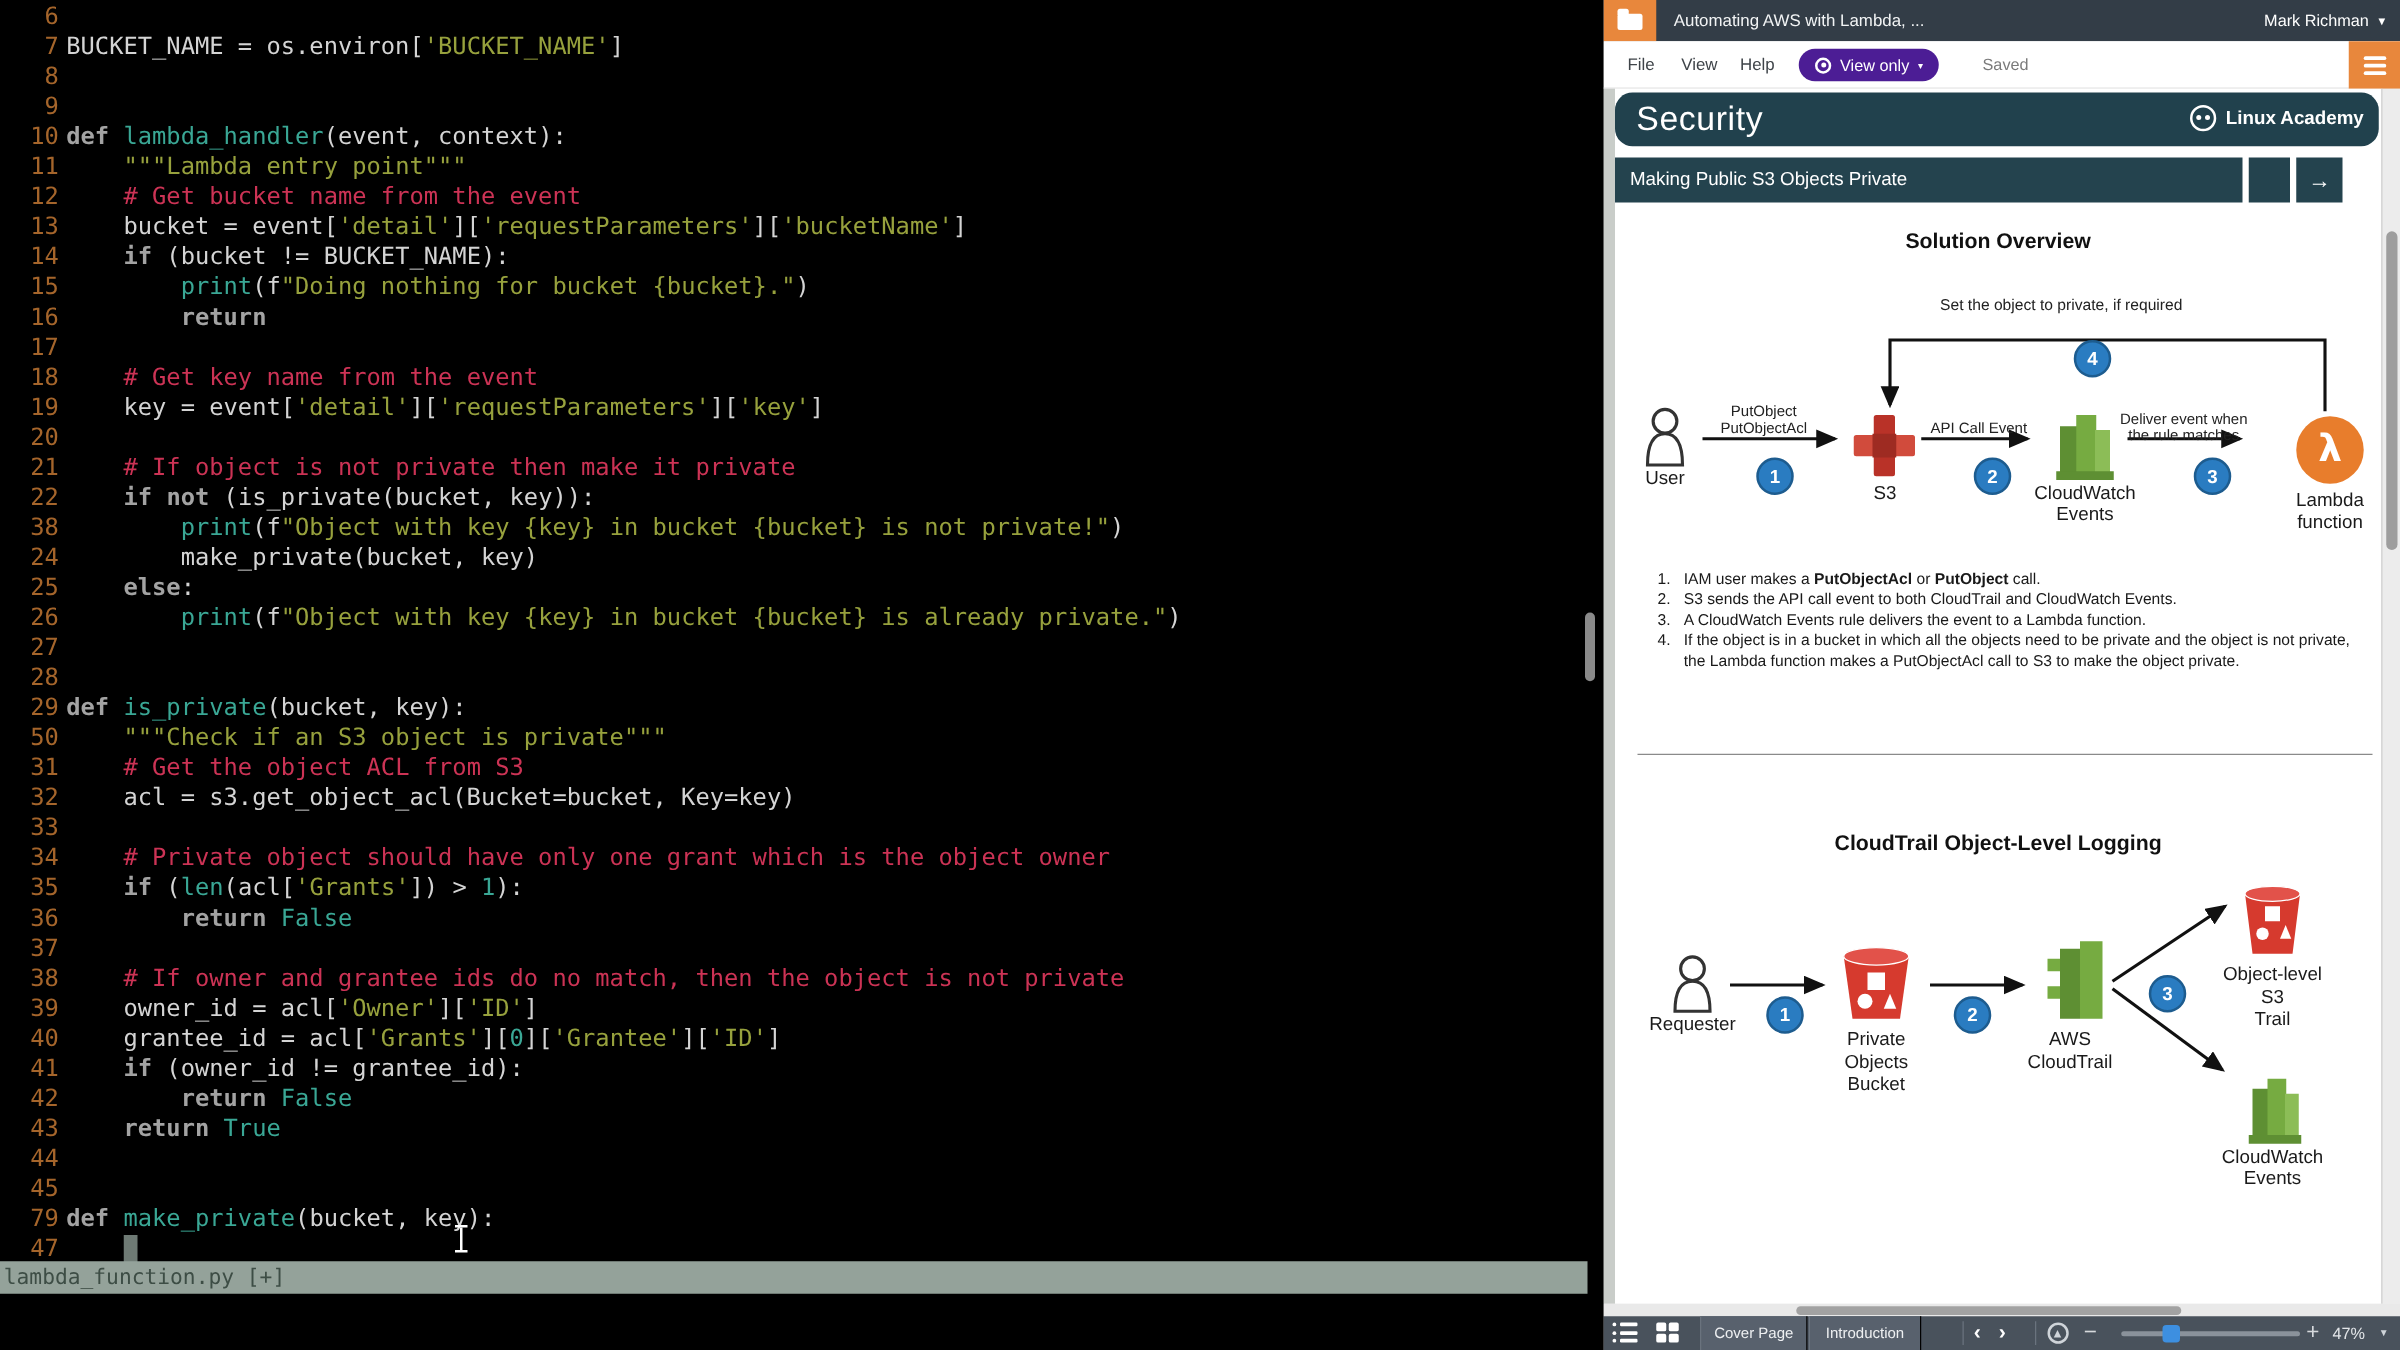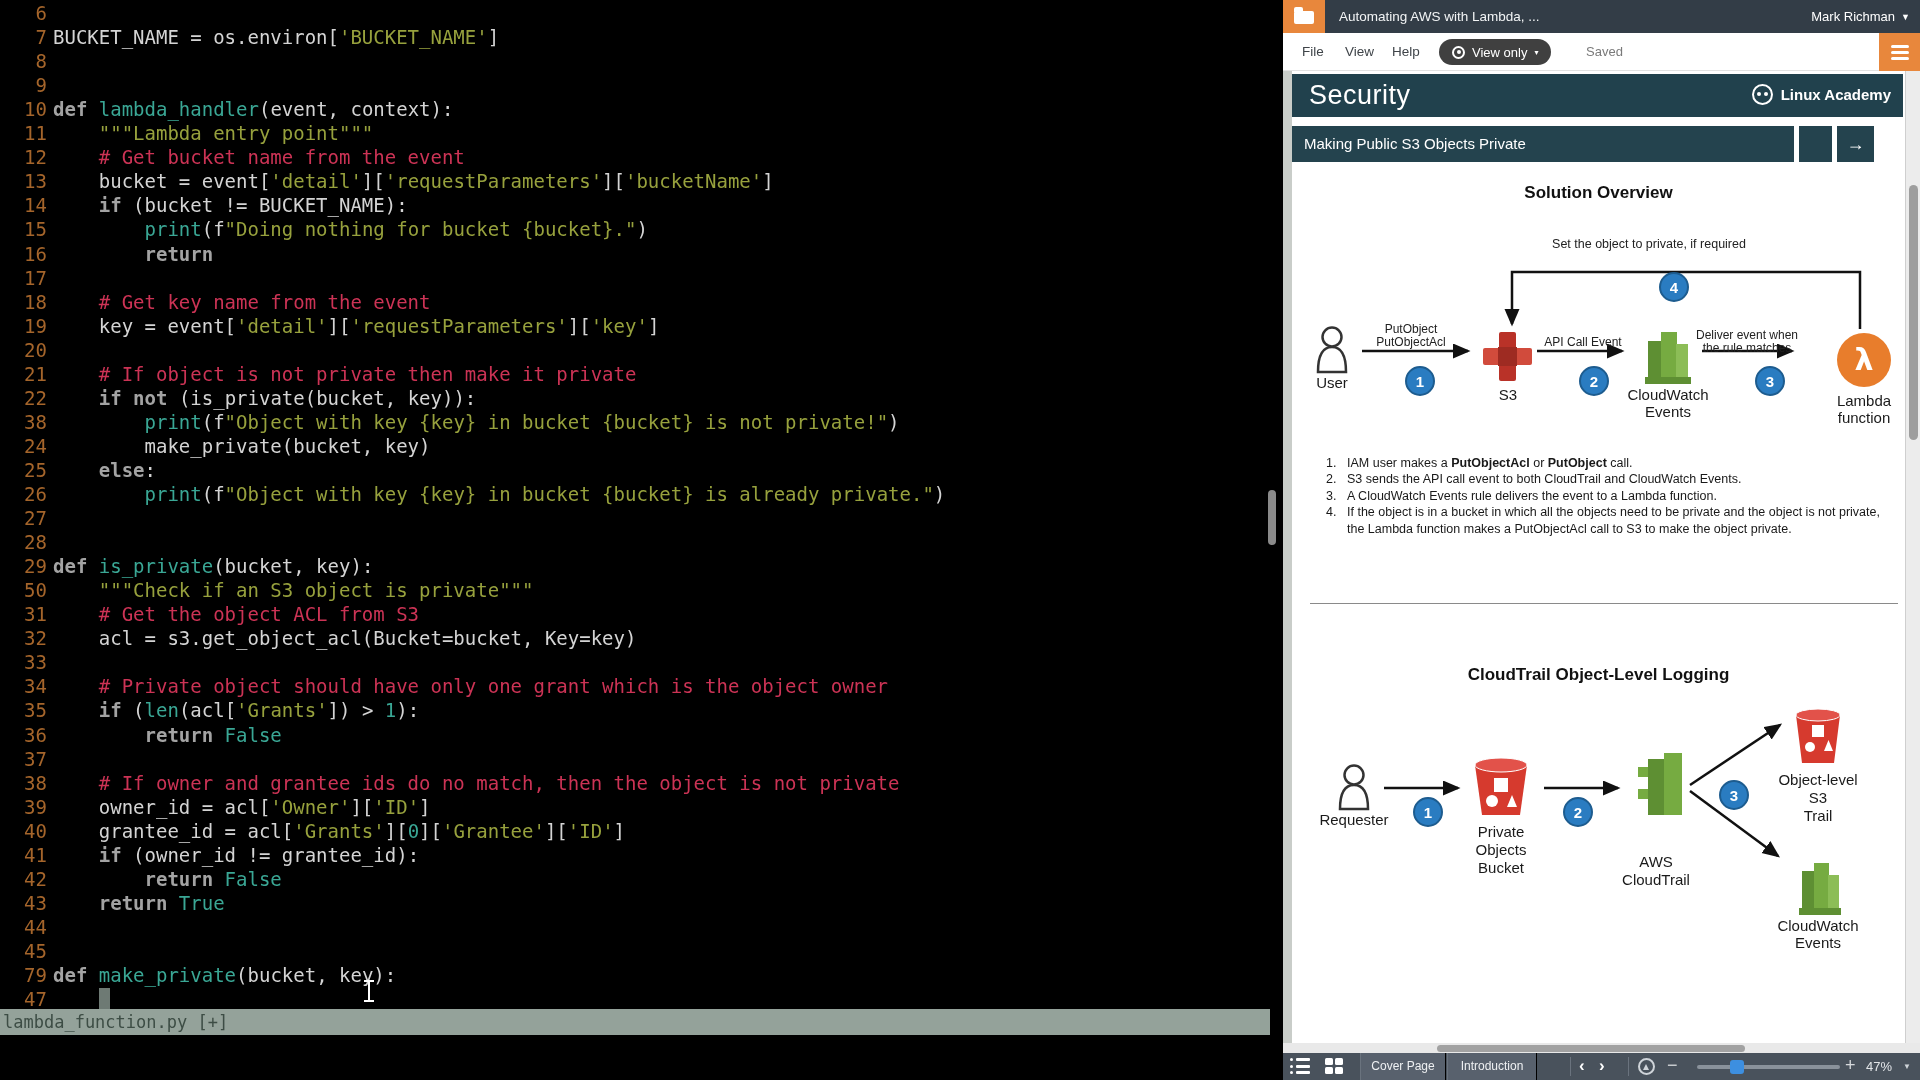--- a/index.html
+++ b/index.html
@@ -41,7 +41,7 @@
   .vmenu { position:absolute; left:0; top:33px; width:637px; height:38px; background:#fff; border-bottom:1px solid #e2e2e2; }
   .menu-item { position:absolute; top:0; height:38px; line-height:38px; font-size:13.5px; color:#3f4449; cursor:default; }
   .mi-file { left:19px; } .mi-view { left:62px; } .mi-help { left:109px; }
-  .pill { position:absolute; left:156px; top:6px; height:26px; border-radius:13px; background:#404040;
+  .pill { position:absolute; left:156px; top:6px; height:26px; border-radius:13px; background:#4c1d95;
           display:flex; align-items:center; gap:7px; padding:0 13px; color:#fff; font-size:13px; }
   .eye { width:13px; height:13px; border:2px solid #fff; border-radius:50%; position:relative; }
   .eye::after { content:""; position:absolute; left:2.5px; top:2.5px; width:4px; height:4px; background:#fff; border-radius:50%; }

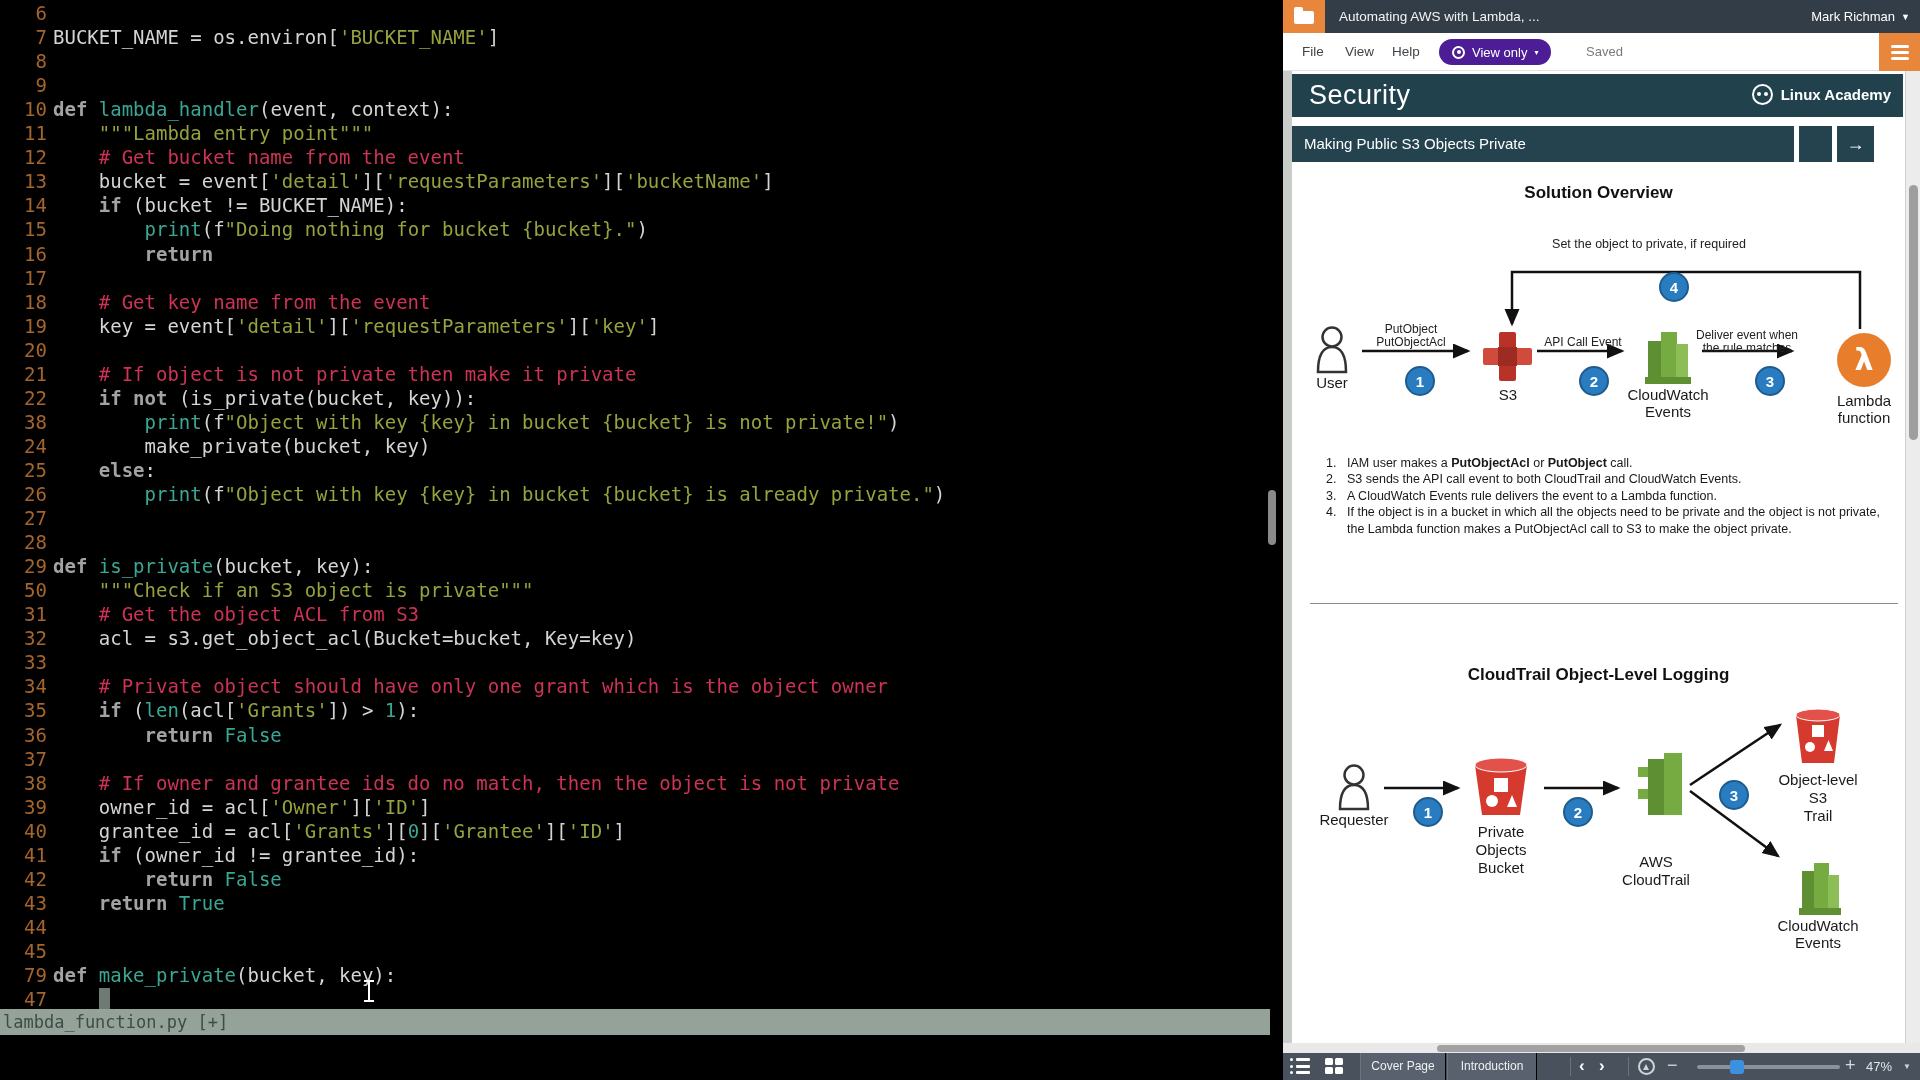--- a/index.html
+++ b/index.html
@@ -54,7 +54,7 @@
   .divider-strip { position:absolute; left:0; top:71px; width:9px; height:972px; background:#c9cdc9; }
 
   .doc { position:absolute; left:9px; top:71px; width:613px; height:972px; background:#fff; color:#1a1a1a; }
-  .sec-band { position:absolute; left:0; top:3px; width:611px; height:43px; background:#21414d; }
+  .sec-band { position:absolute; left:0; top:3px; width:611px; height:43px; background:#21414d;border-radius:14px; }
   .sec-title { position:absolute; left:17px; top:0; height:43px; line-height:43px; color:#fff; font-size:27px; font-weight:300; letter-spacing:.5px; }
   .brand { position:absolute; right:12px; top:10px; display:flex; align-items:center; gap:8px; color:#fff; font-size:15px; font-weight:bold; }
   .owl { width:21px; height:21px; border:2px solid #fff; border-radius:50%; position:relative; }

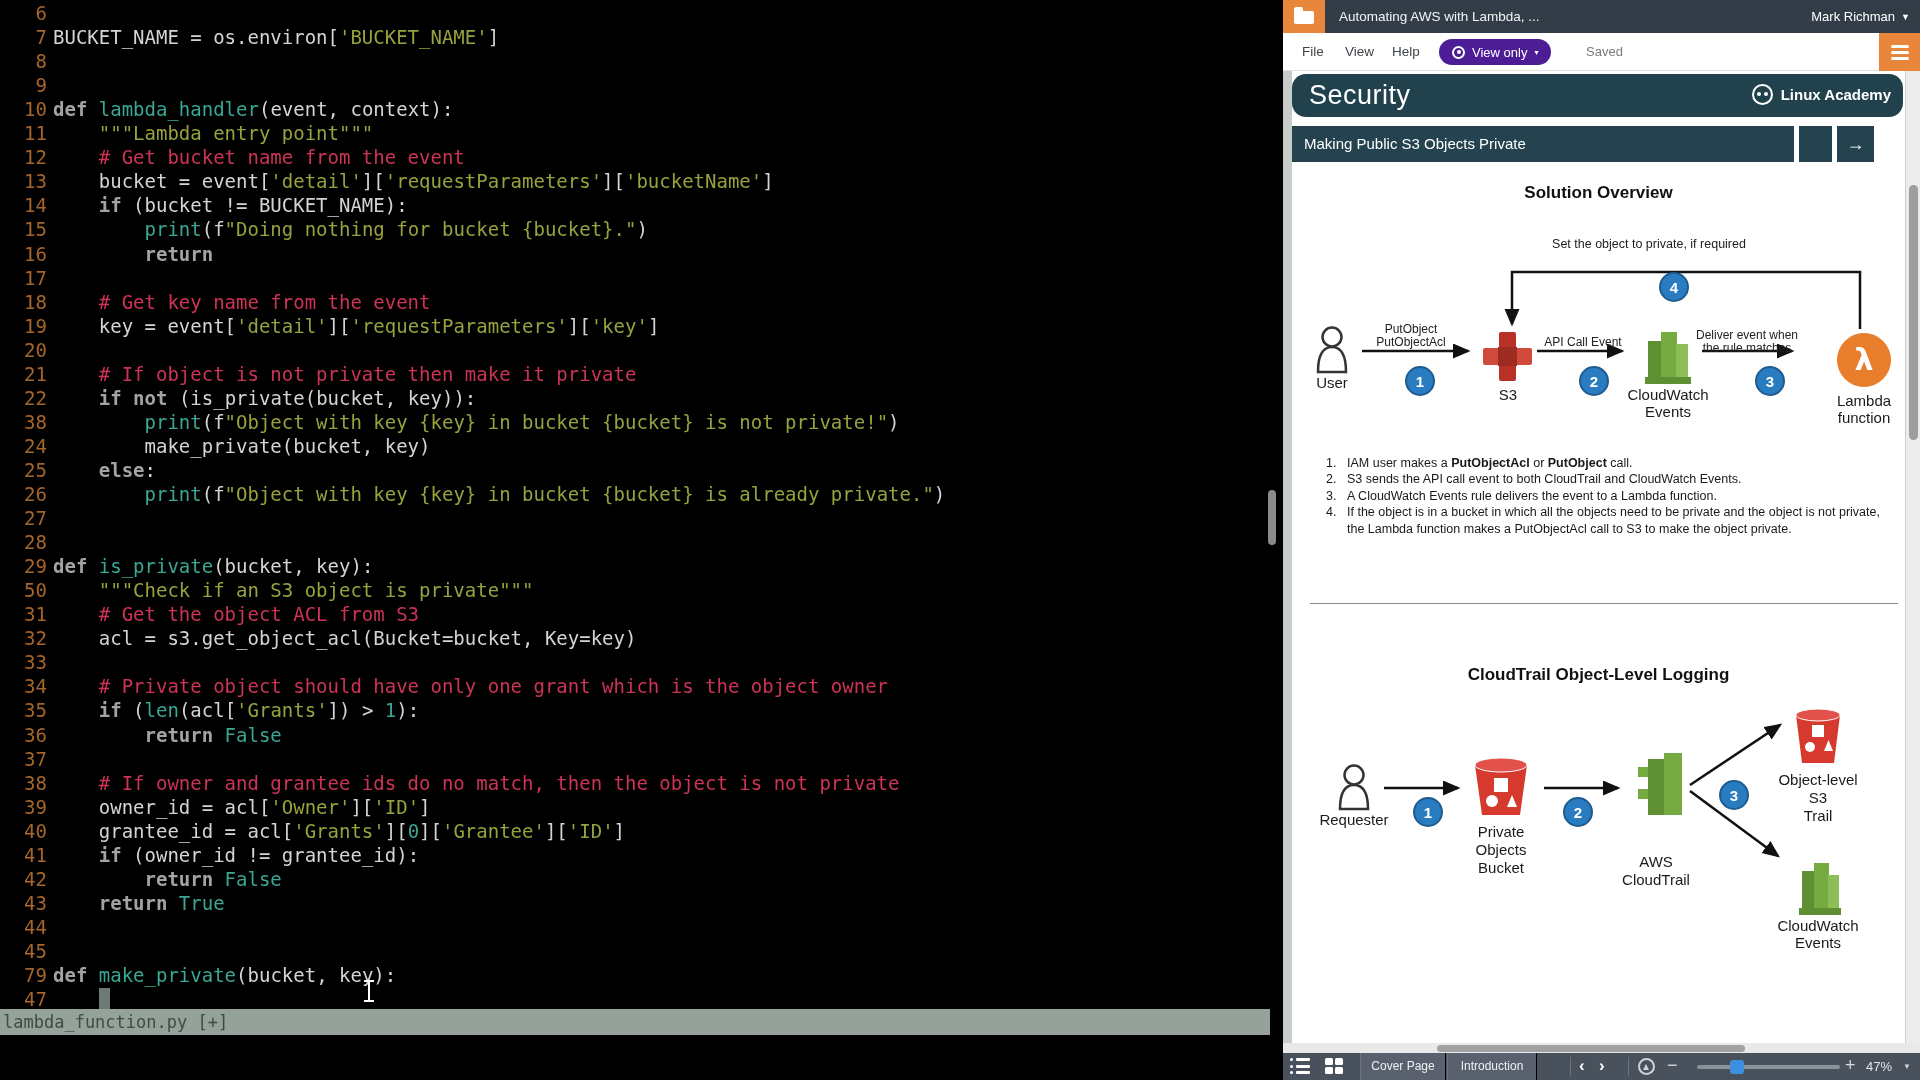--- a/index.html
+++ b/index.html
@@ -327,7 +327,7 @@
         <div class="dlabel" style="left:209px; top:122px; line-height:18px;">Private
 Objects
 Bucket</div>
-        <div class="dlabel" style="left:364px; top:122px; line-height:18px;margin-top:30px;">AWS
+        <div class="dlabel" style="left:364px; top:122px; line-height:18px;">AWS
 CloudTrail</div>
         <div class="dlabel" style="left:526px; top:70px; line-height:18px;">Object-level
 S3

